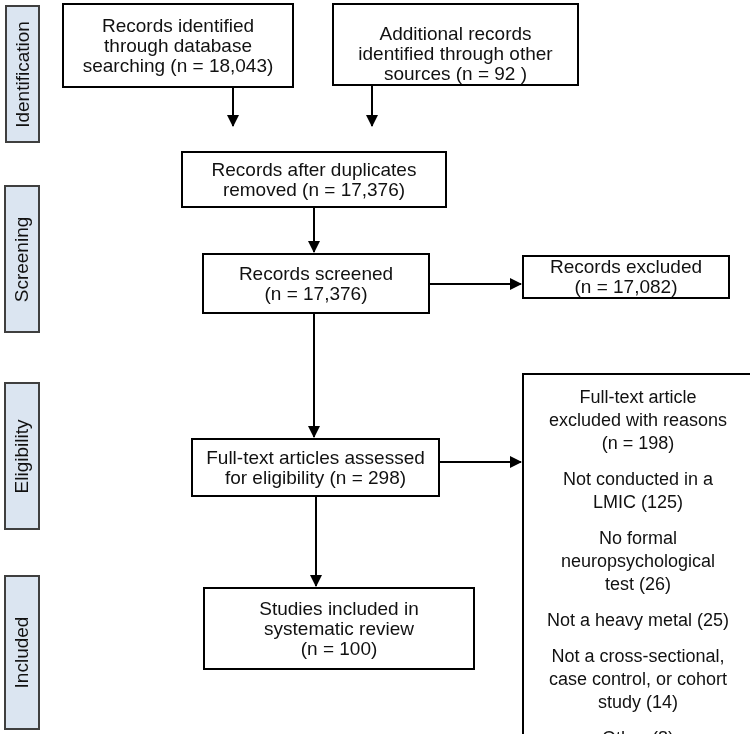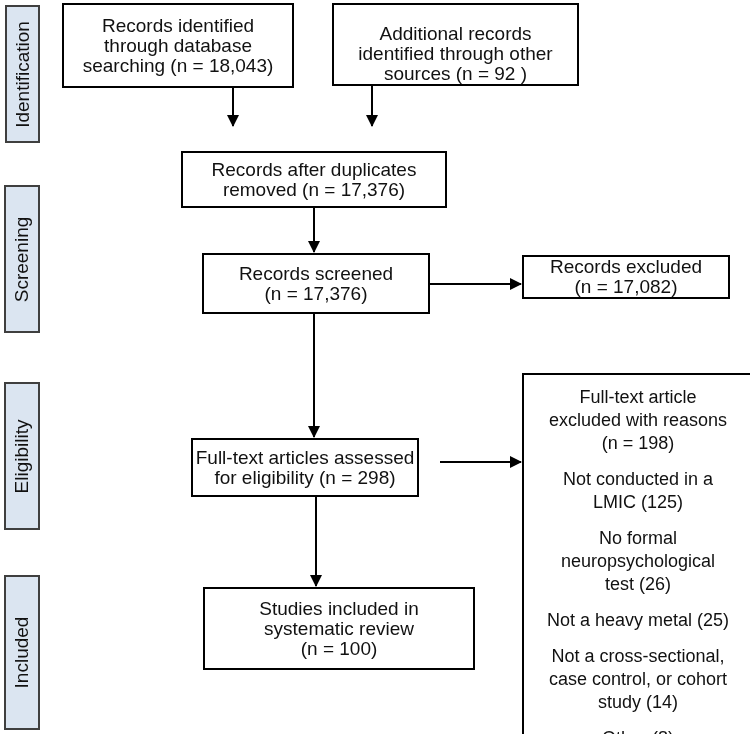--- a/index.html
+++ b/index.html
@@ -134,7 +134,7 @@
 (n = 17,082)</div>
   </div>
 
-  <div class="node" style="left:191px; top:438px; width:228px; height:59px;">
+  <div class="node" style="left:191px; top:438px; width:249px; height:59px;">
     <div class="node-text">Full-text articles assessed
 for eligibility (n = 298)</div>
   </div>

